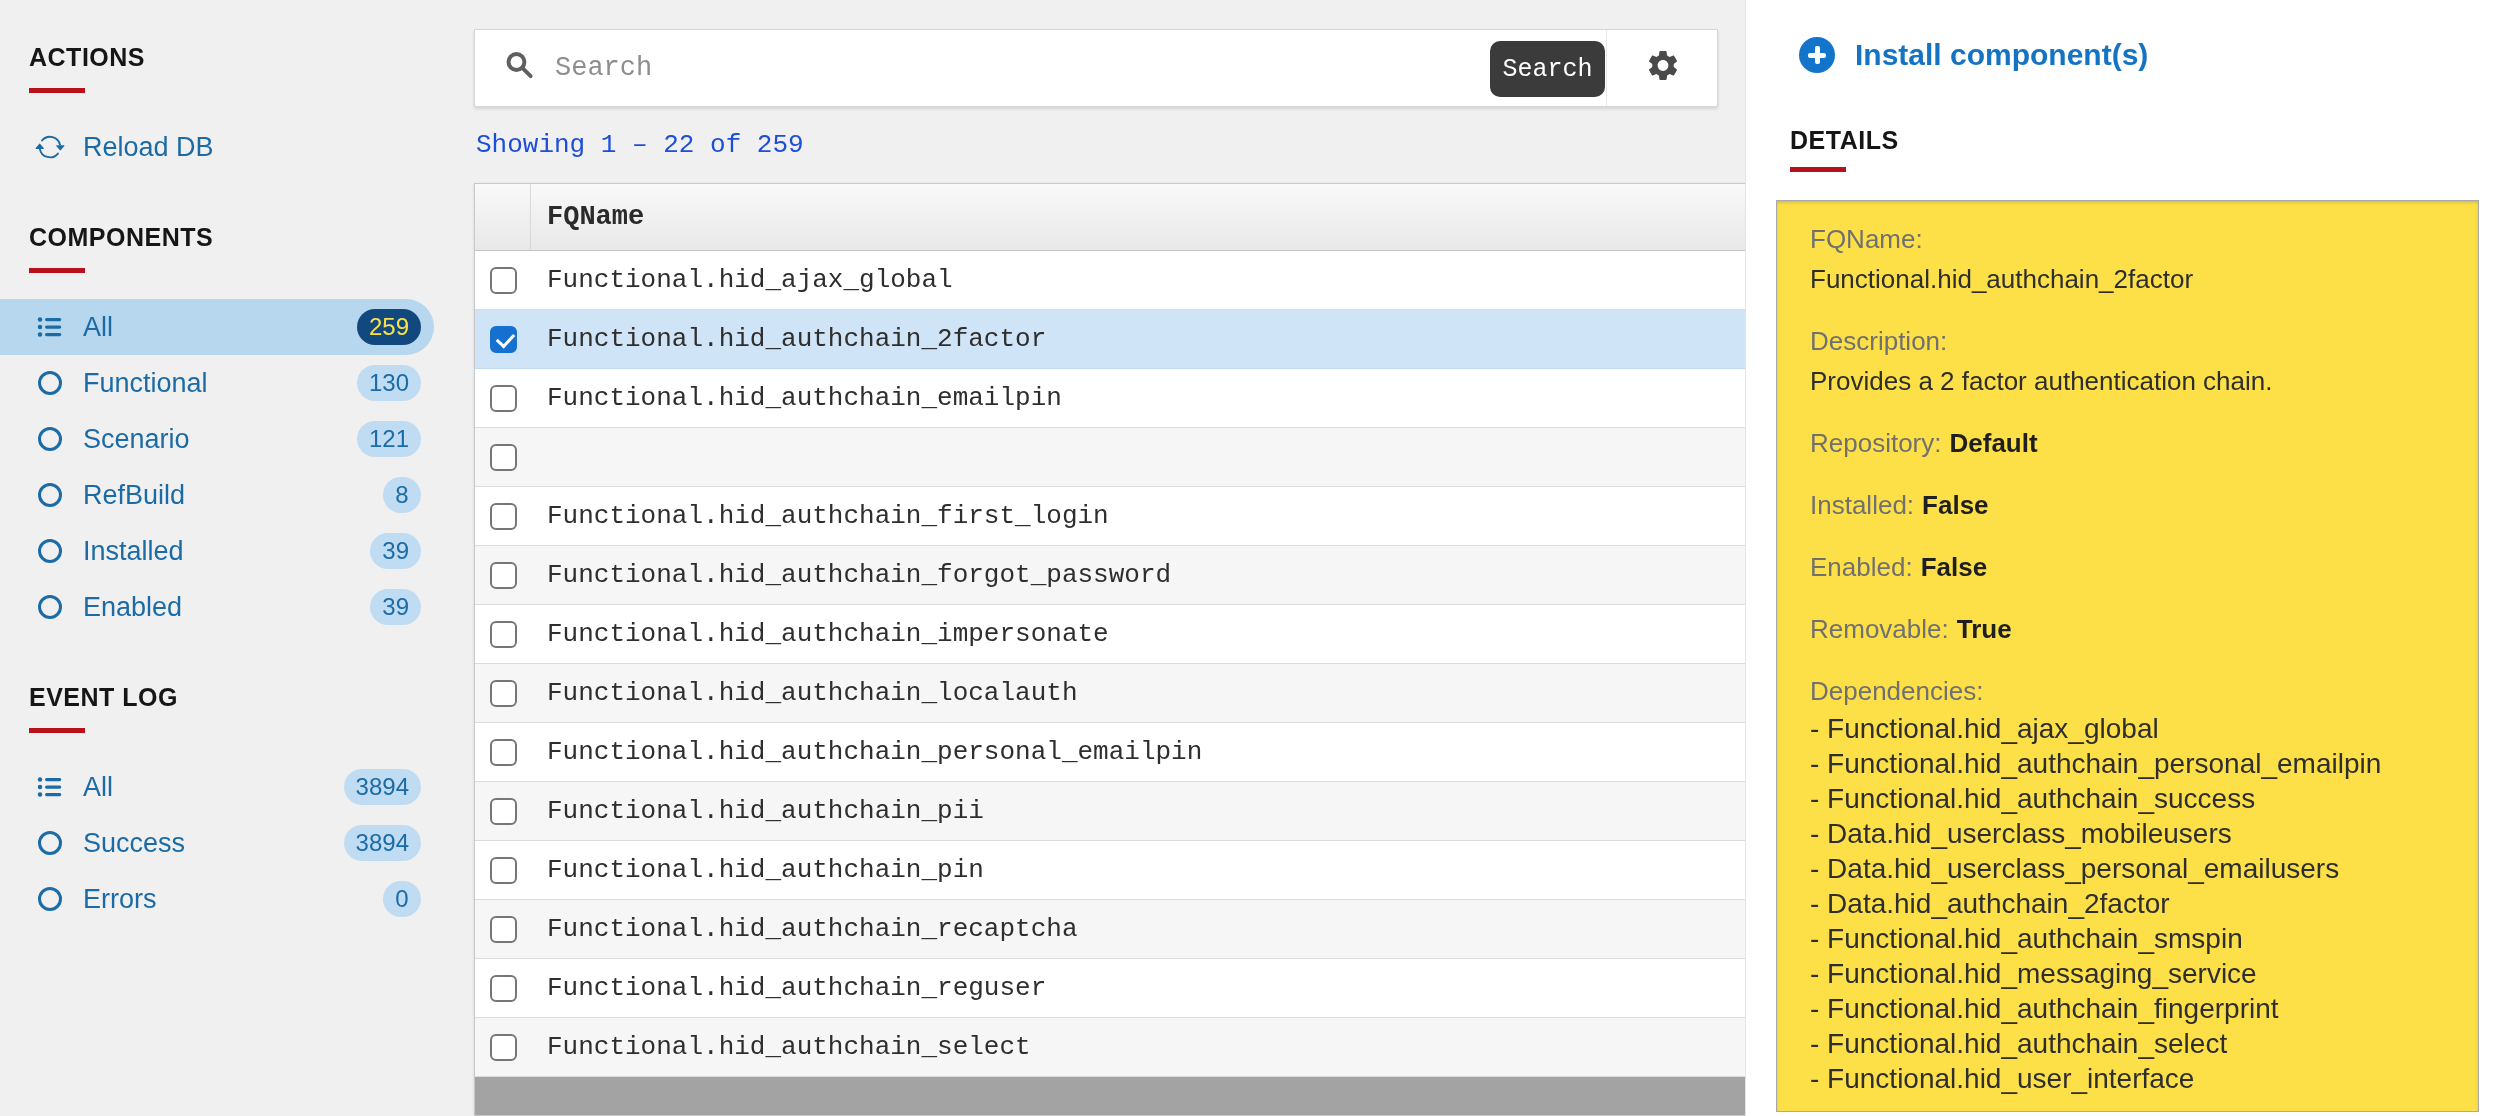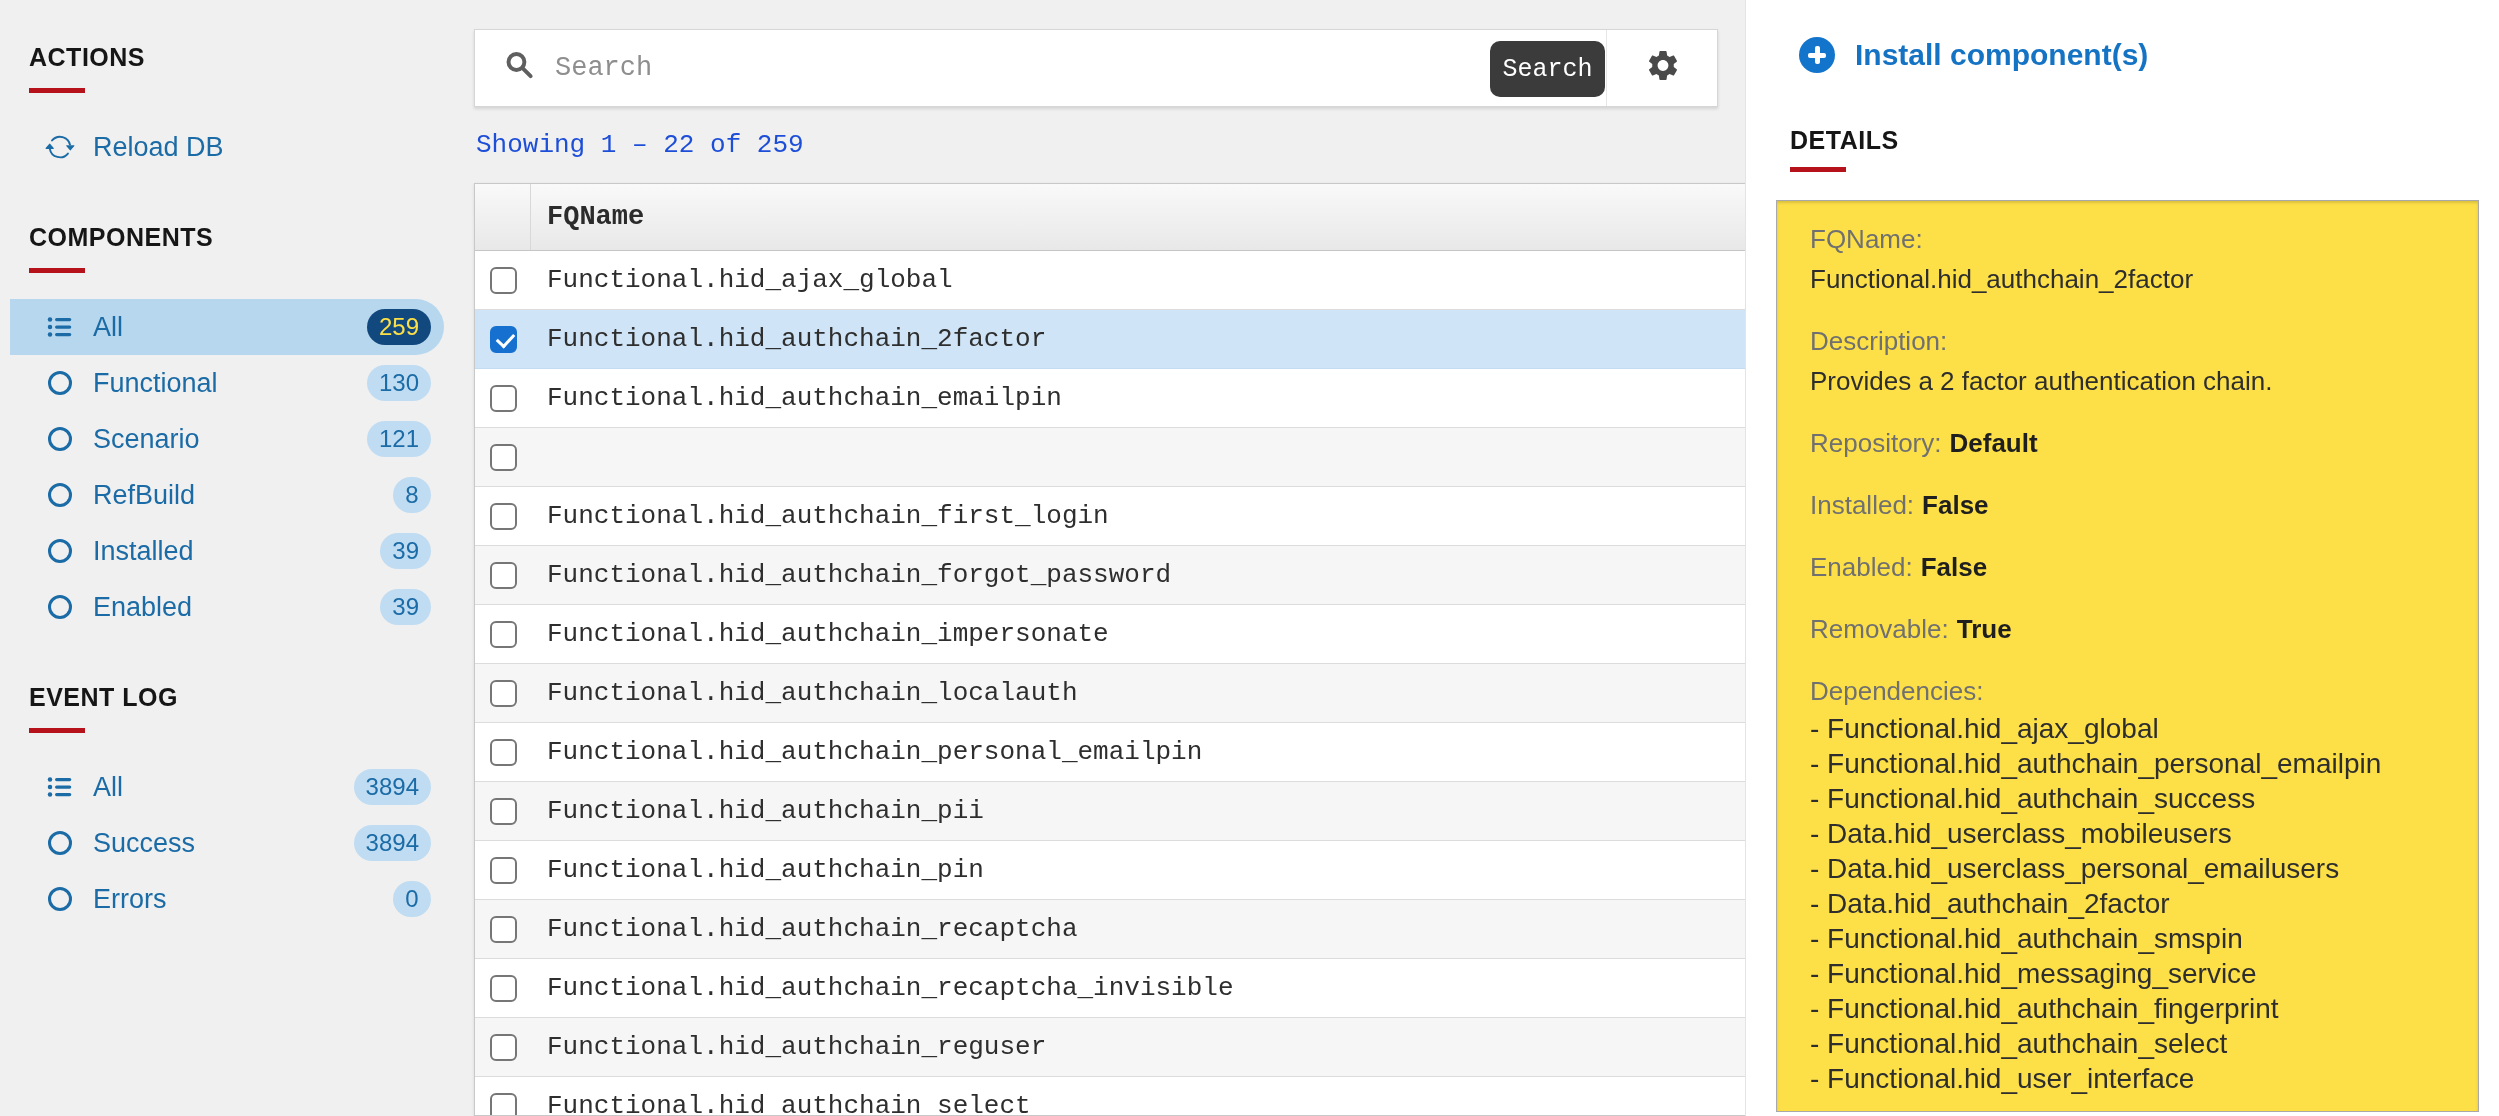--- a/index.html
+++ b/index.html
@@ -13,7 +13,7 @@
   .side-section { position:absolute; left:0; right:0; }
   .section-title { font-size:25px; font-weight:700; color:#161616; letter-spacing:.5px; line-height:30px; margin-left:29px; }
   .red-bar { width:56px; height:5px; background:#b5121b; margin:16px 0 0 29px; }
-  .side-items { margin-top:26px;margin-left:10px; }
+  .side-items { margin-top:26px; }
   .side-item { position:relative; height:56px; width:434px; display:flex; align-items:center; padding-left:35px; cursor:pointer; }
   .side-item.selected { background:#b7d7ee; border-radius:0 28px 28px 0; }
   .side-icon { width:30px; height:30px; margin-right:18px; color:#1b6ba6; display:flex; align-items:center; justify-content:center; flex:none; }

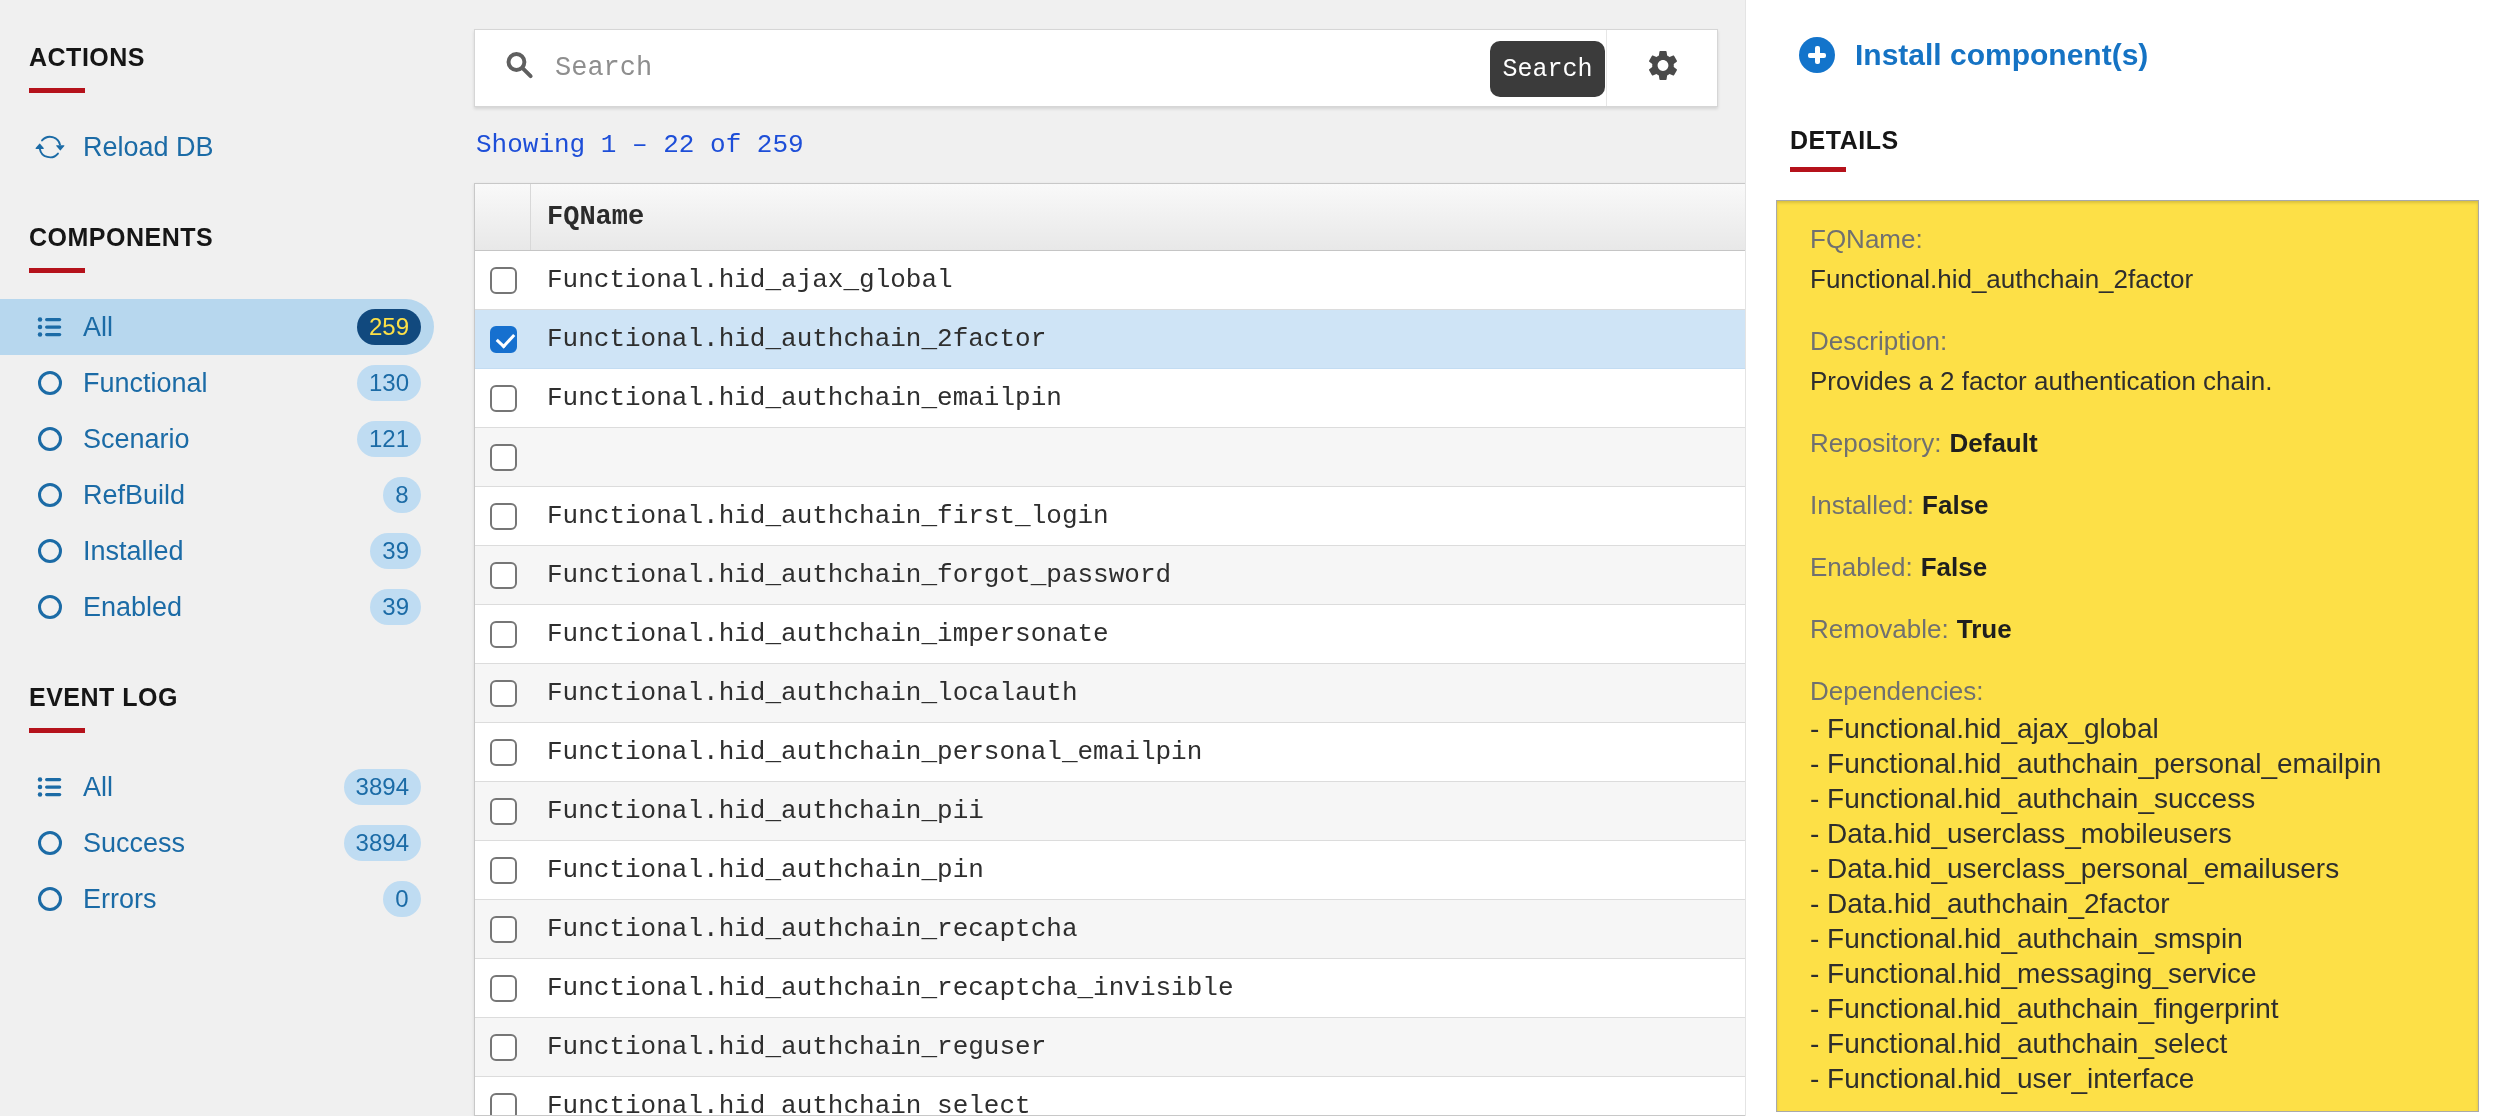--- a/index.html
+++ b/index.html
@@ -290,12 +290,6 @@
           <span class="cbwrap">
             <span class="cb"></span>
           </span>
-          <span class="rowlabel">Functional.hid_authchain_recaptcha_invisible</span>
-        </div>
-        <div class="trow">
-          <span class="cbwrap">
-            <span class="cb"></span>
-          </span>
           <span class="rowlabel">Functional.hid_authchain_reguser</span>
         </div>
         <div class="trow">

